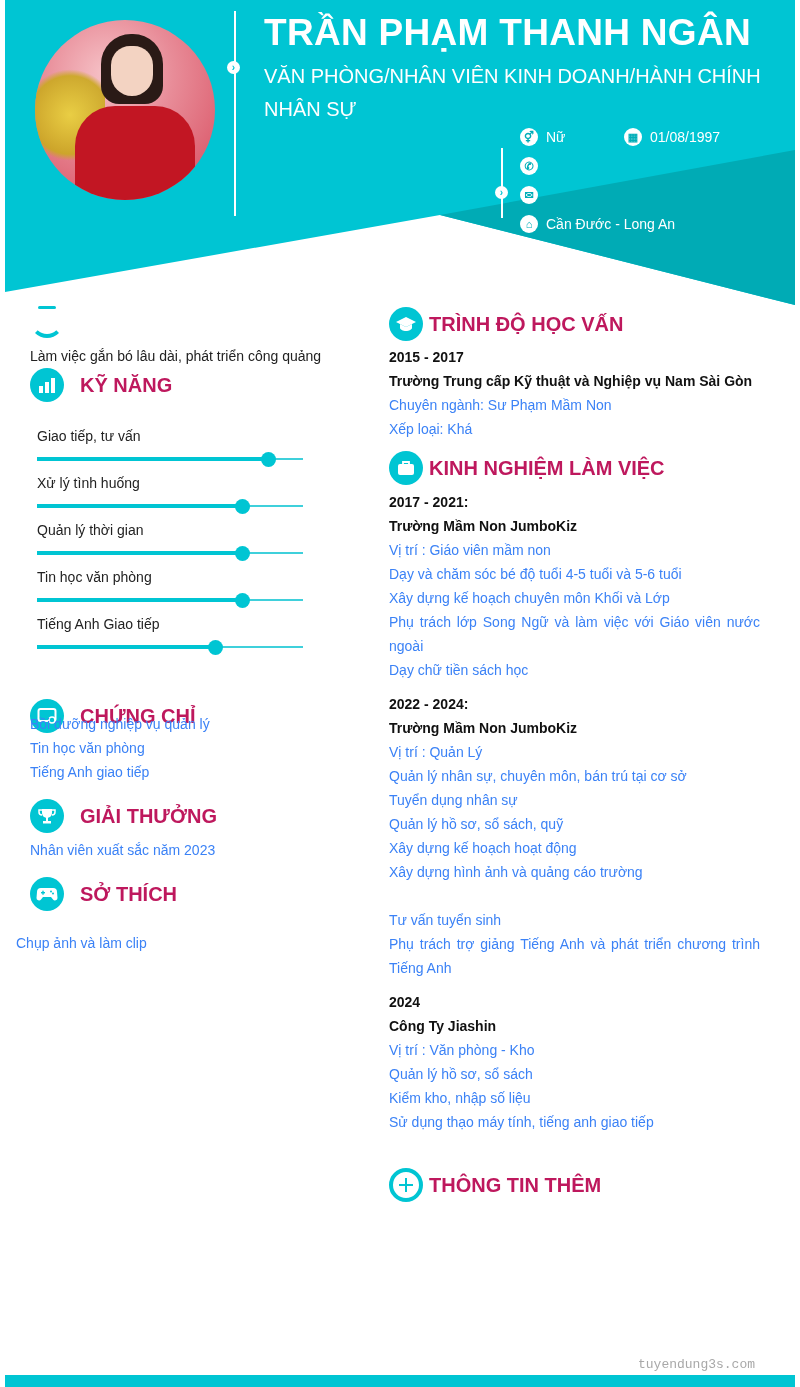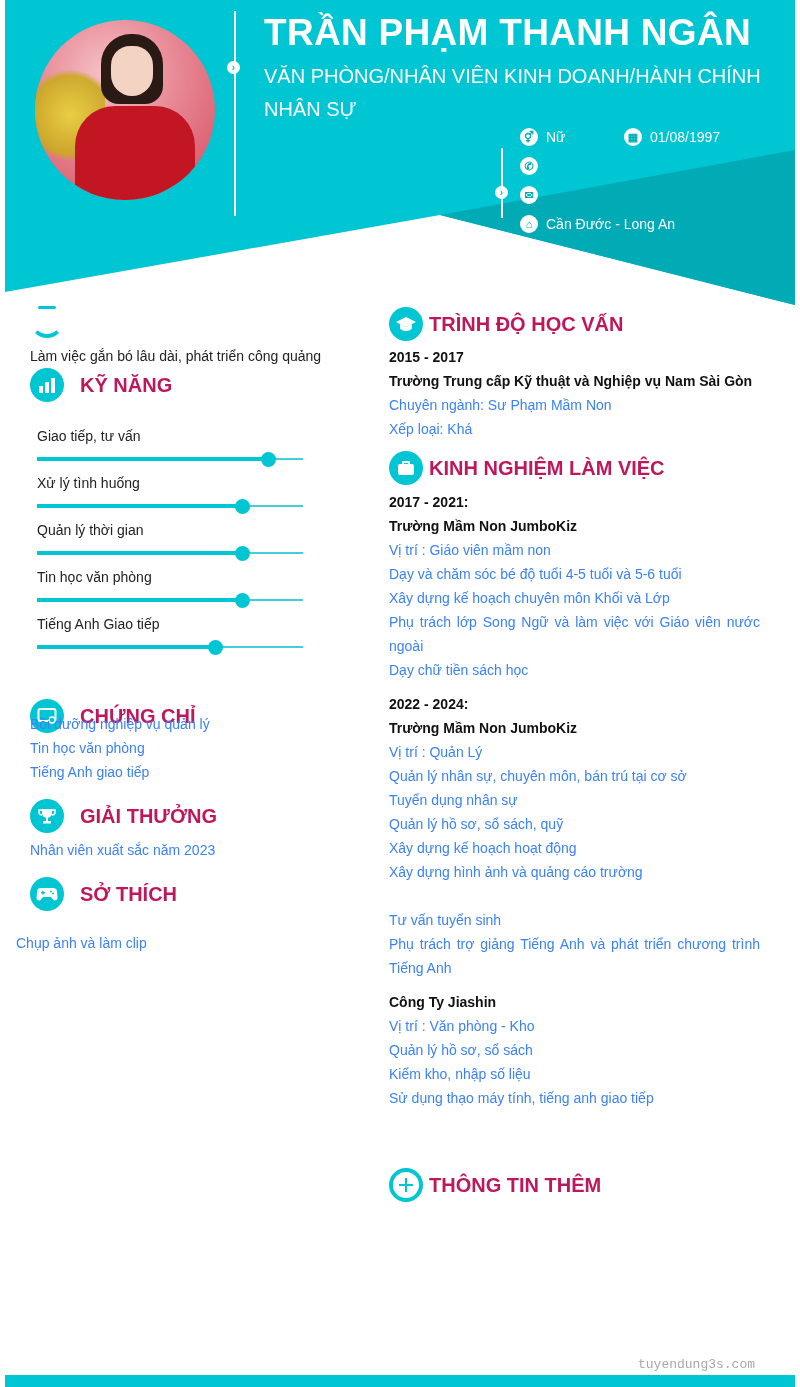--- a/index.html
+++ b/index.html
@@ -269,6 +269,7 @@
   </div>
 
   <div class="lines" style="position:absolute; left:389px; top:990px;">
+    <div class="ln b">2024</div>
     <div class="ln b">Công Ty Jiashin</div>
     <div class="ln">Vị trí : Văn phòng - Kho</div>
     <div class="ln">Quản lý hồ sơ, sổ sách</div>

